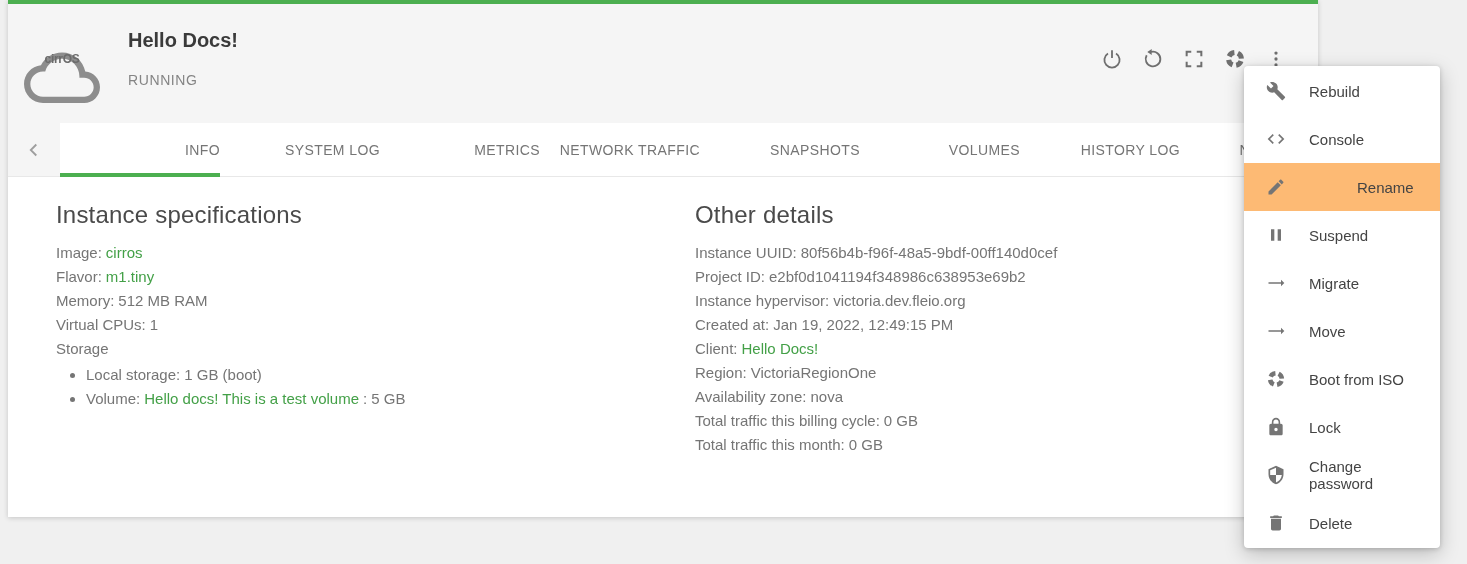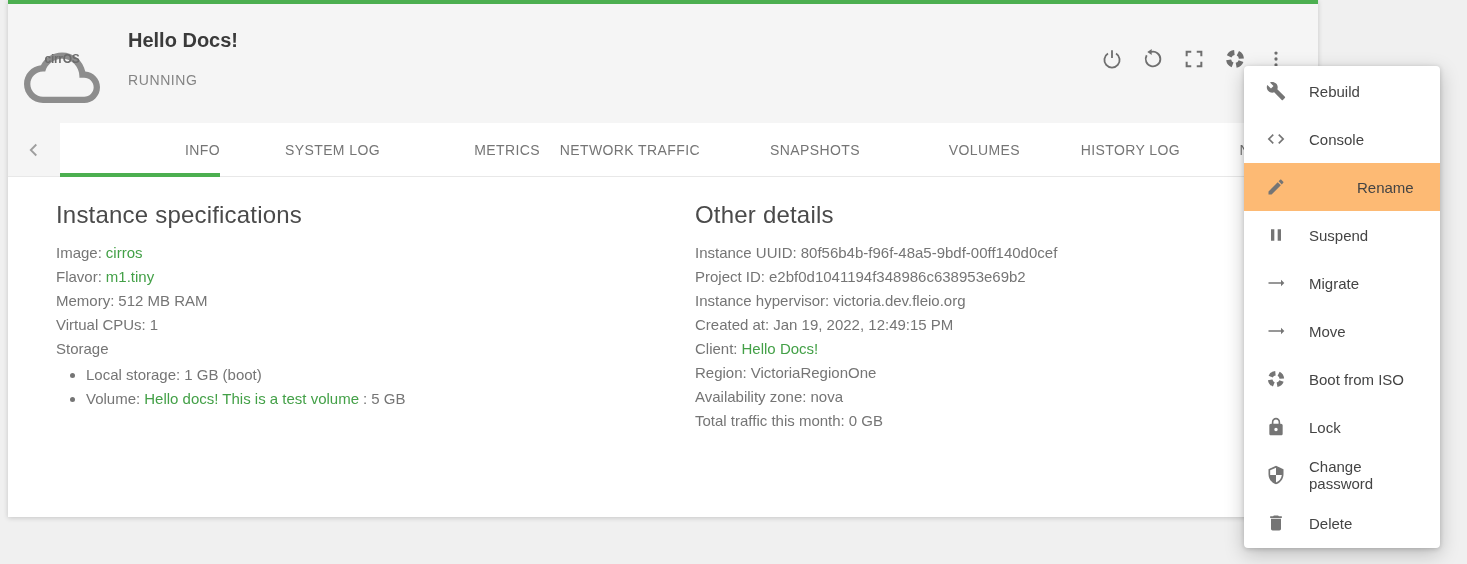--- a/index.html
+++ b/index.html
@@ -177,6 +177,9 @@
           <span>Availability zone:</span><span class="dr-value">nova</span>
         </div>
         <div class="detail-row">
+          <span>Total traffic this billing cycle:</span><span class="dr-value">0 GB</span>
+        </div>
+        <div class="detail-row">
           <span>Total traffic this month:</span><span class="dr-value">0 GB</span>
         </div>
       </section>

